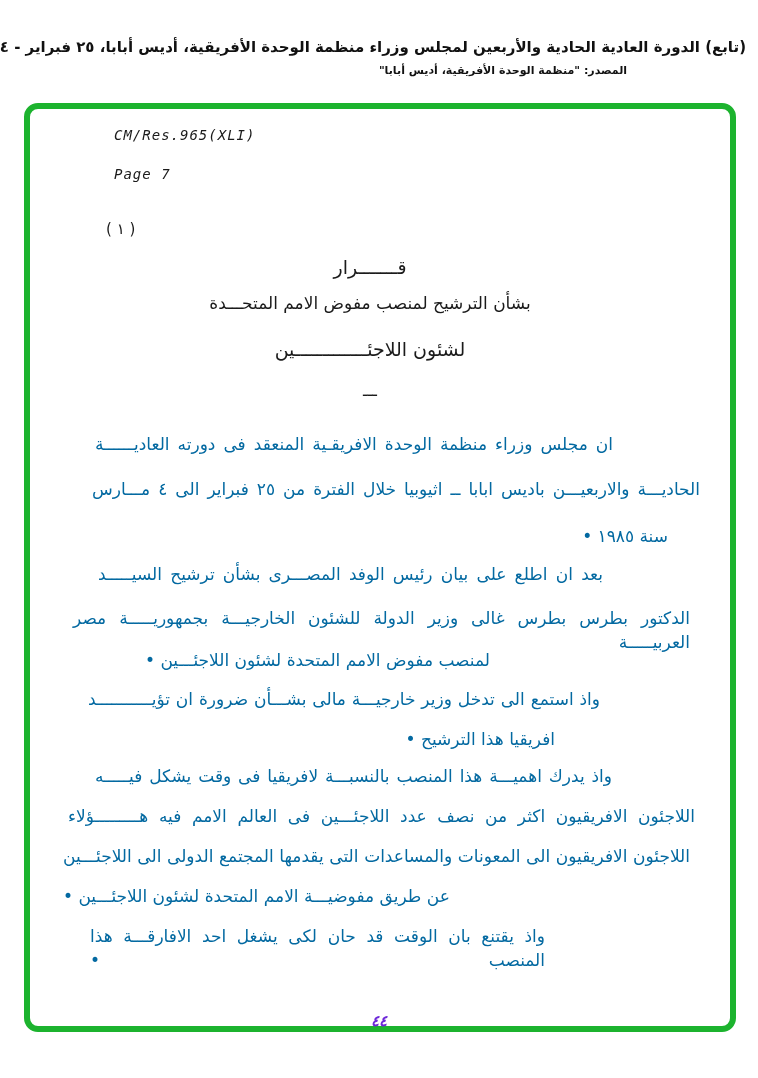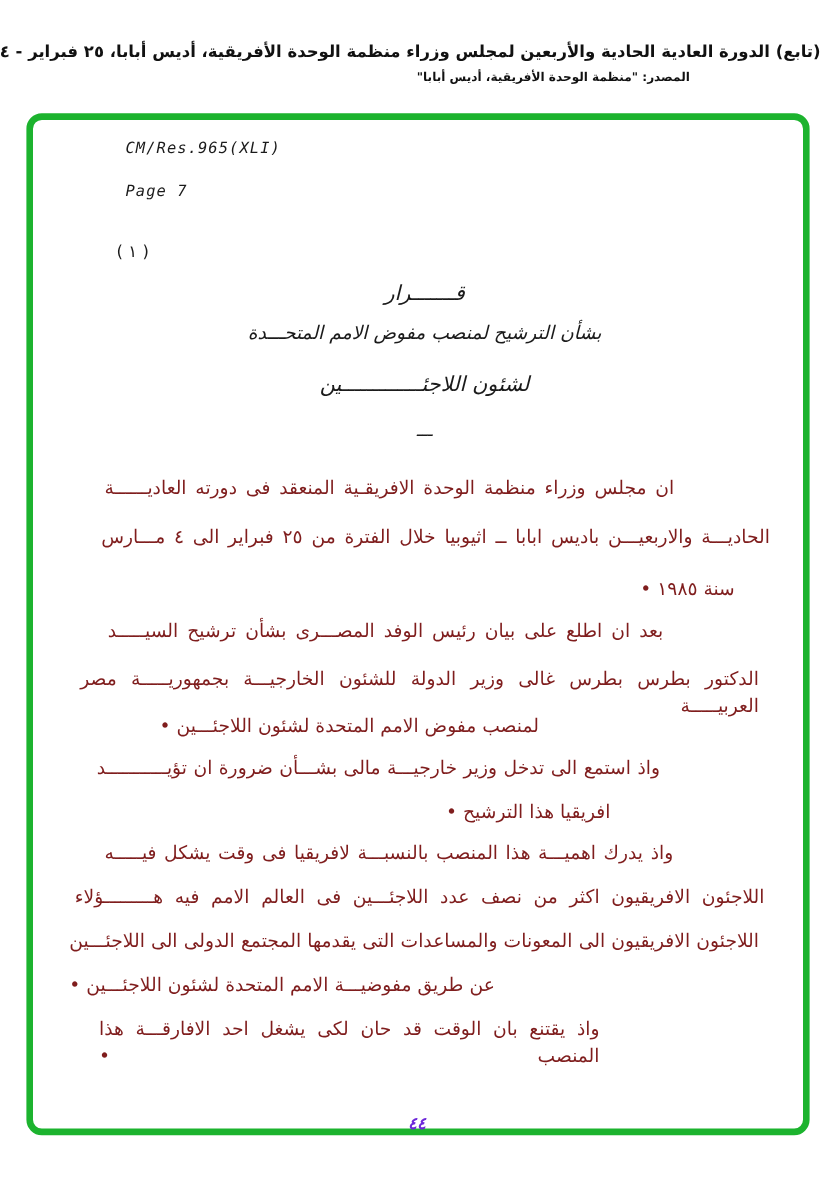--- a/index.html
+++ b/index.html
@@ -67,10 +67,9 @@
   
   .title-wrap {
     position: absolute;
-    left: 46px; top: 0;
+    left: 30px; top: 0;
     width: 680px; height: 420px;
     pointer-events: none;
-    font-style: italic;
   }
   .title-line {
     position: absolute;

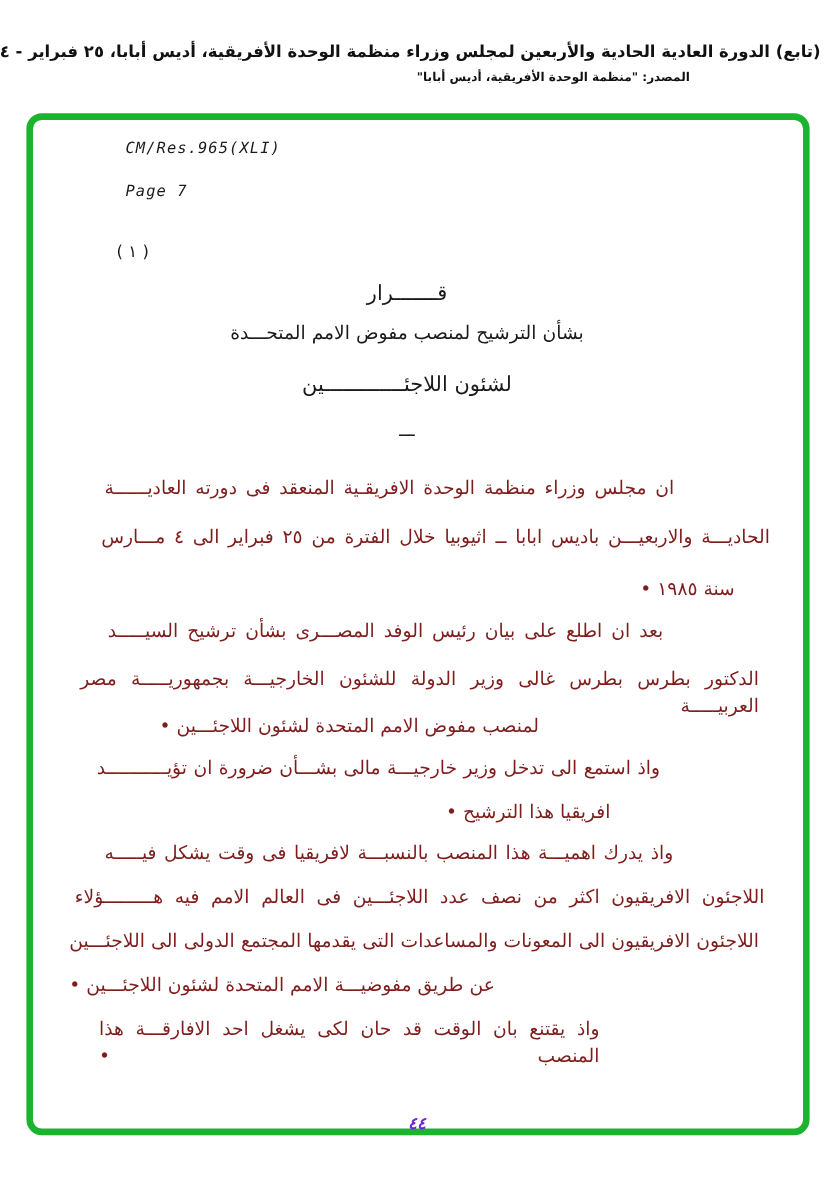--- a/index.html
+++ b/index.html
@@ -89,7 +89,7 @@
     direction: rtl;
     font-size: 17px;
     line-height: 24px;
-    color: #7f1d1d;
+    color: #0369a1;
   }
   .bline.justify {
     text-align: justify;

